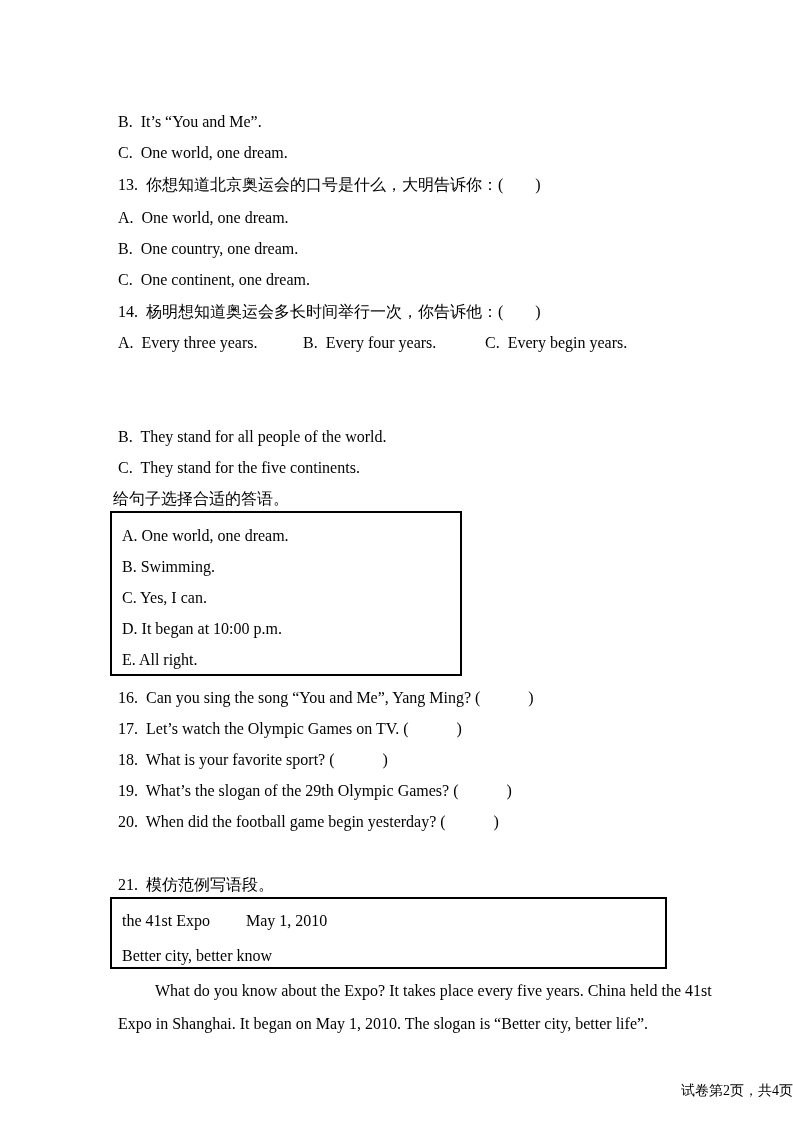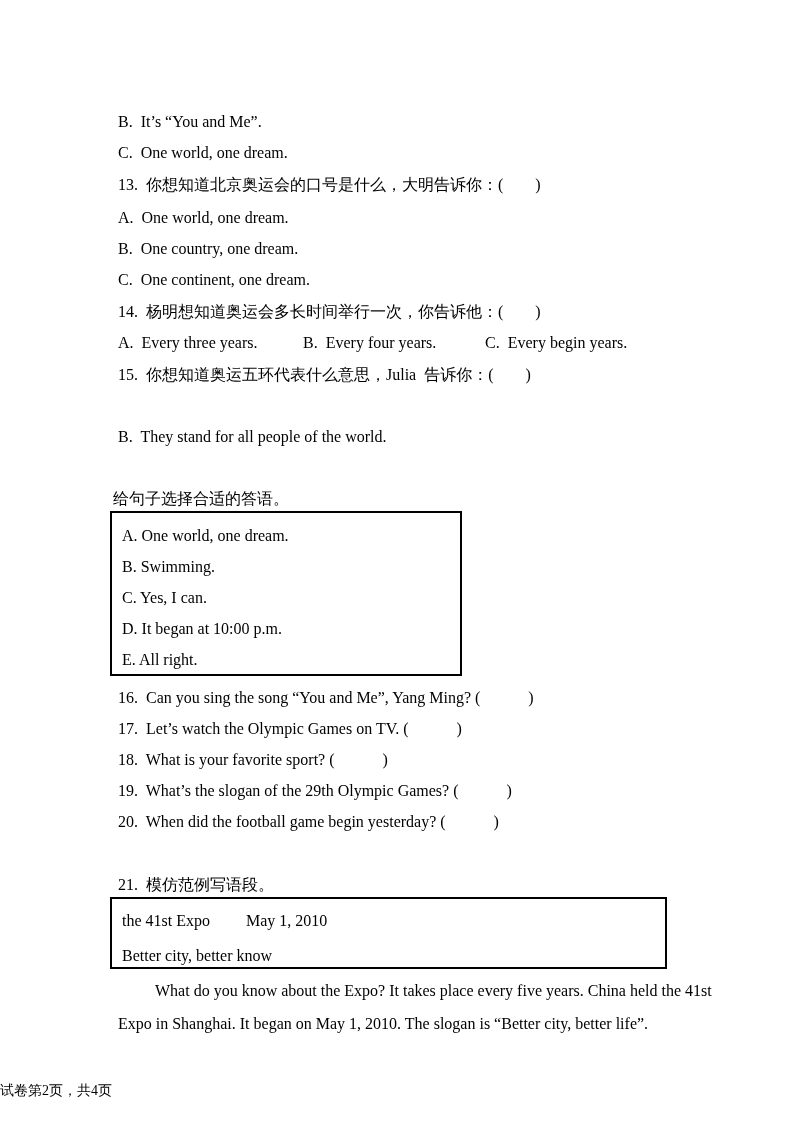--- a/index.html
+++ b/index.html
@@ -52,7 +52,6 @@
   <div class="ln" style="left:303px; top:324px">B.  Every four years.</div>
   <div class="ln" style="left:485px; top:324px">C.  Every begin years.</div>
 
-  <div class="ln" style="left:118px; top:356px">15.  你想知道奥运五环代表什么意思，Julia  告诉你：(        )</div>
   <div class="ln" style="left:118px; top:418px">B.  They stand for all people of the world.</div>
 
   <div class="ln" style="left:113px; top:480px">给句子选择合适的答语。</div>

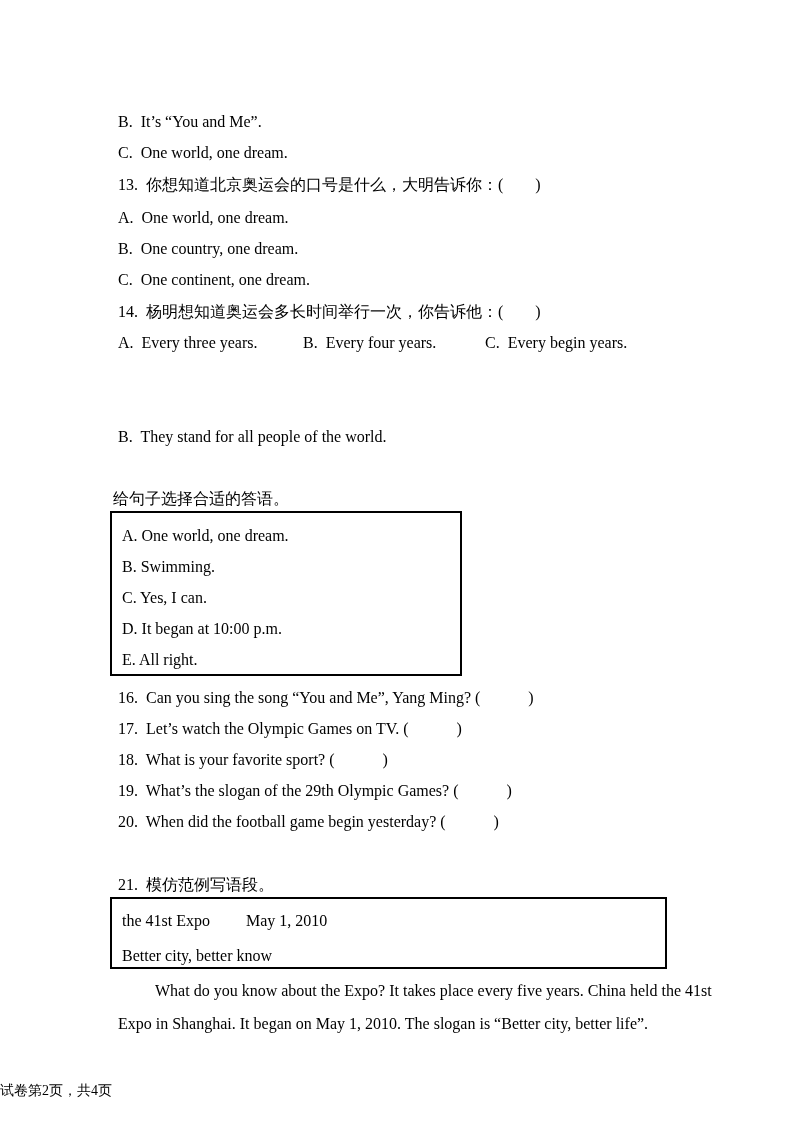--- a/index.html
+++ b/index.html
@@ -53,6 +53,7 @@
   <div class="ln" style="left:485px; top:324px">C.  Every begin years.</div>
 
   <div class="ln" style="left:118px; top:418px">B.  They stand for all people of the world.</div>
+  <div class="ln" style="left:118px; top:449px">C.  They stand for the five continents.</div>
 
   <div class="ln" style="left:113px; top:480px">给句子选择合适的答语。</div>
 

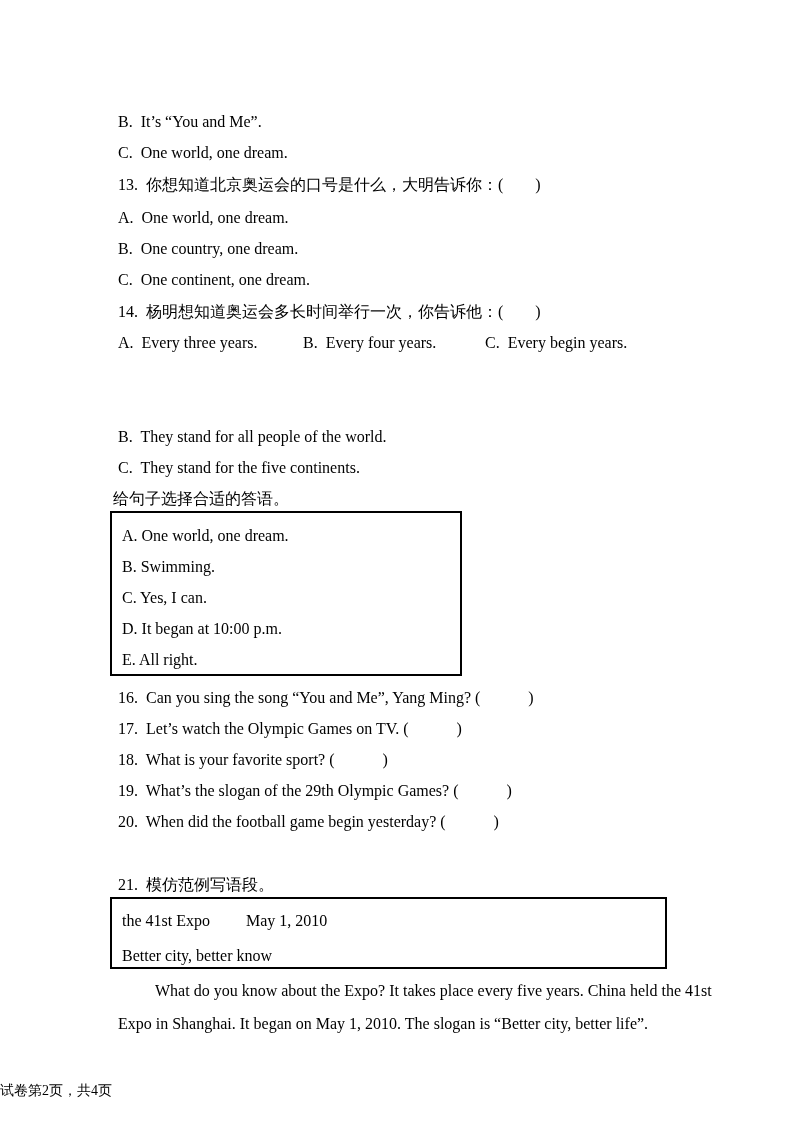--- a/index.html
+++ b/index.html
@@ -29,7 +29,7 @@
     position:absolute;
     left:0;
     width:100%;
-    text-align:left;
+    text-align:right;
     font-size:14px;
     white-space:pre;
   }

